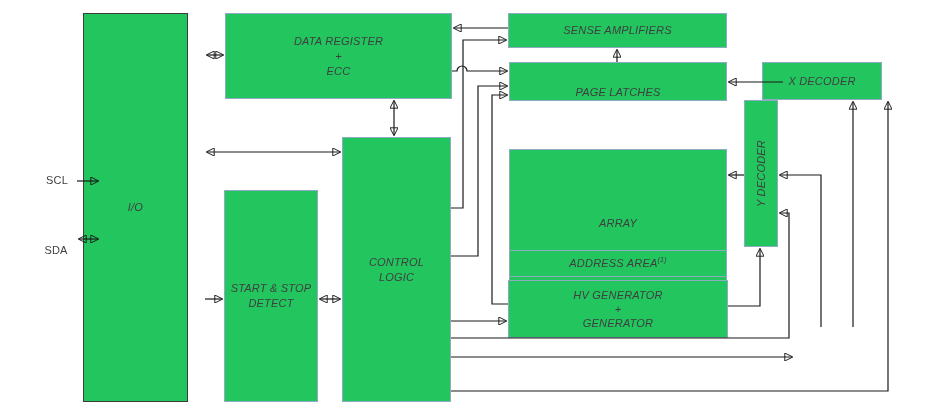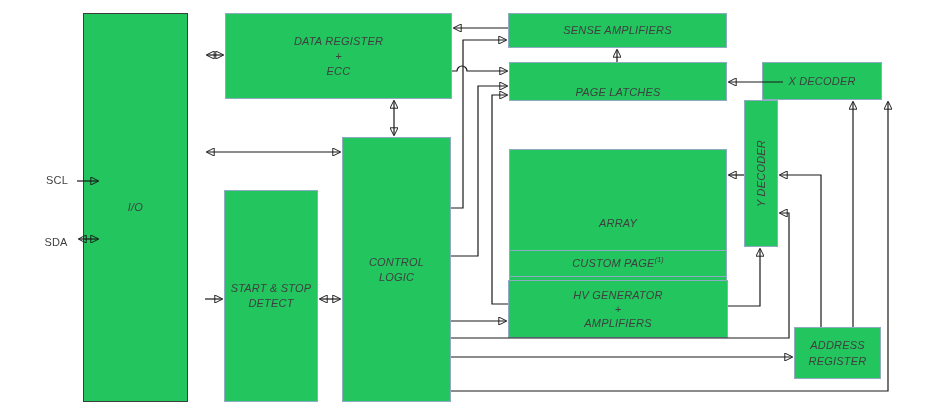--- a/index.html
+++ b/index.html
@@ -31,7 +31,7 @@
 <div id="canvas">
 
   <div class="pin-label" style="left:42px;top:174px;">SCL</div>
-  <div class="pin-label" style="left:41px;top:236px;">SDA</div>
+  <div class="pin-label" style="left:41px;top:244px;">SDA</div>
 
   <div class="block black" style="left:83px;top:13px;width:105px;height:389px;">
     <span>I/O</span>

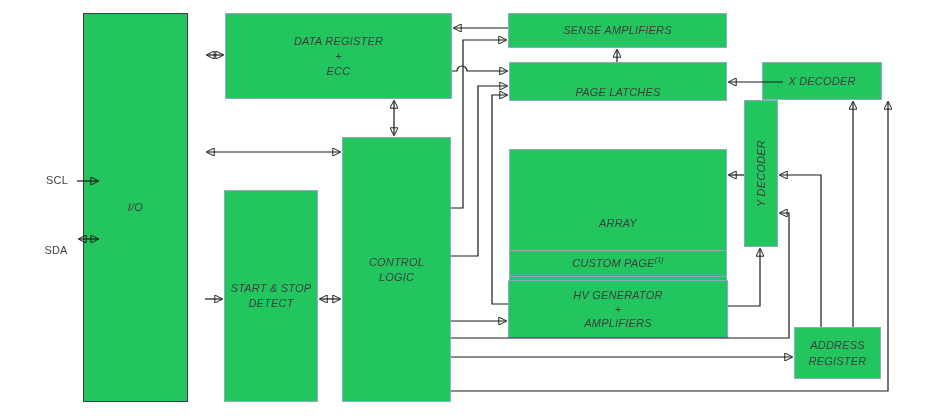--- a/index.html
+++ b/index.html
@@ -66,7 +66,7 @@
   </div>
 
   <div class="block" style="left:509px;top:250px;width:218px;height:27px;">
-    <span><span>CUSTOM PAGE</span><sup>(1)</sup></span>
+    <span><span>ADDRESS AREA</span><sup>(1)</sup></span>
   </div>
 
   <div class="block" style="left:508px;top:280px;width:220px;height:58px;line-height:14px;">

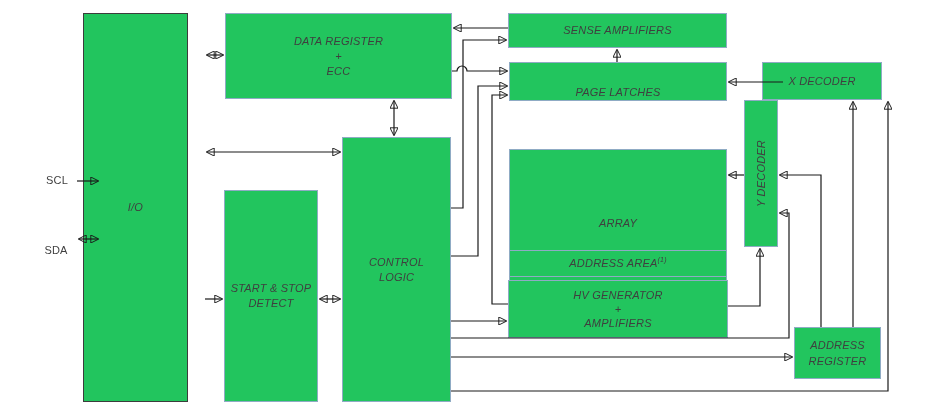--- a/index.html
+++ b/index.html
@@ -72,7 +72,7 @@
   <div class="block" style="left:508px;top:280px;width:220px;height:58px;line-height:14px;">
     <span>HV GENERATOR</span>
     <span>+</span>
-    <span>AMPLIFIERS</span>
+    <span>GENERATOR</span>
   </div>
 
   <div class="block" style="left:744px;top:100px;width:34px;height:147px;">

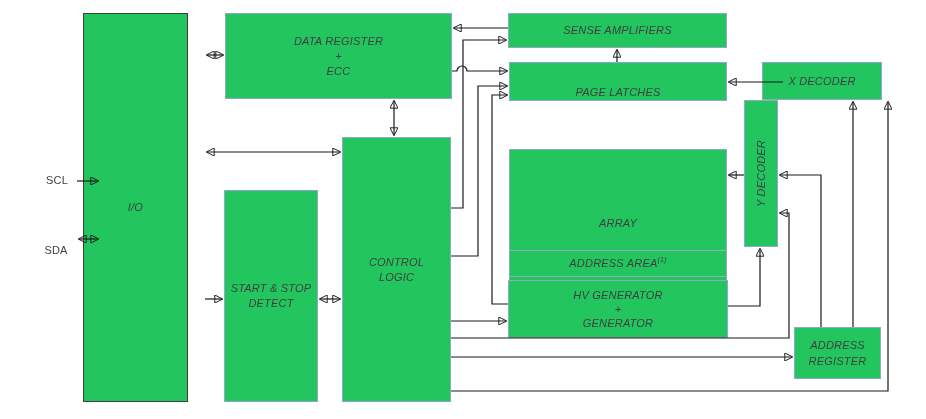--- a/index.html
+++ b/index.html
@@ -83,10 +83,6 @@
     <span>X DECODER</span>
   </div>
 
-  <div class="block" style="left:794px;top:327px;width:87px;height:52px;line-height:16px;">
-    <span>ADDRESS</span>
-    <span>REGISTER</span>
-  </div>
 
   <svg id="wires" width="926" height="419" viewBox="0 0 926 419">
     <defs>

